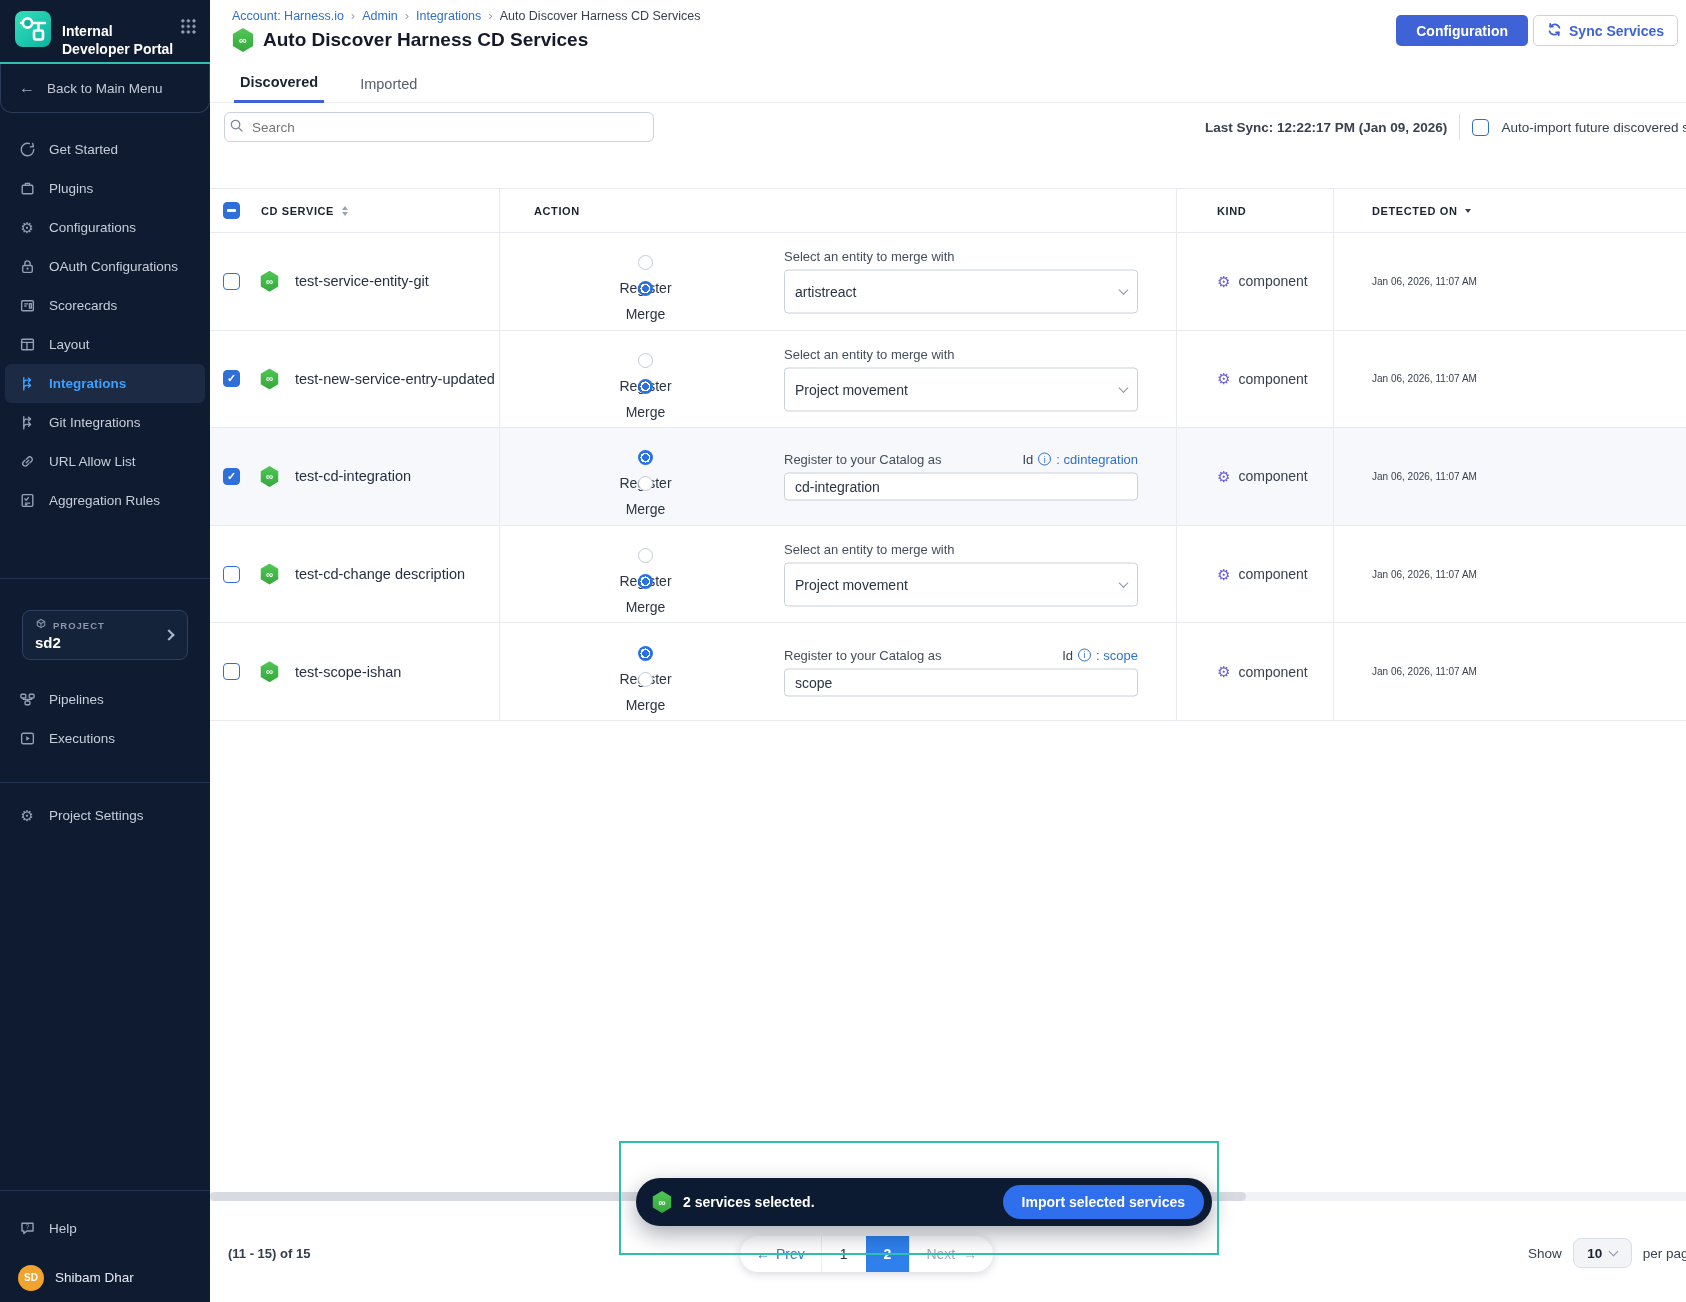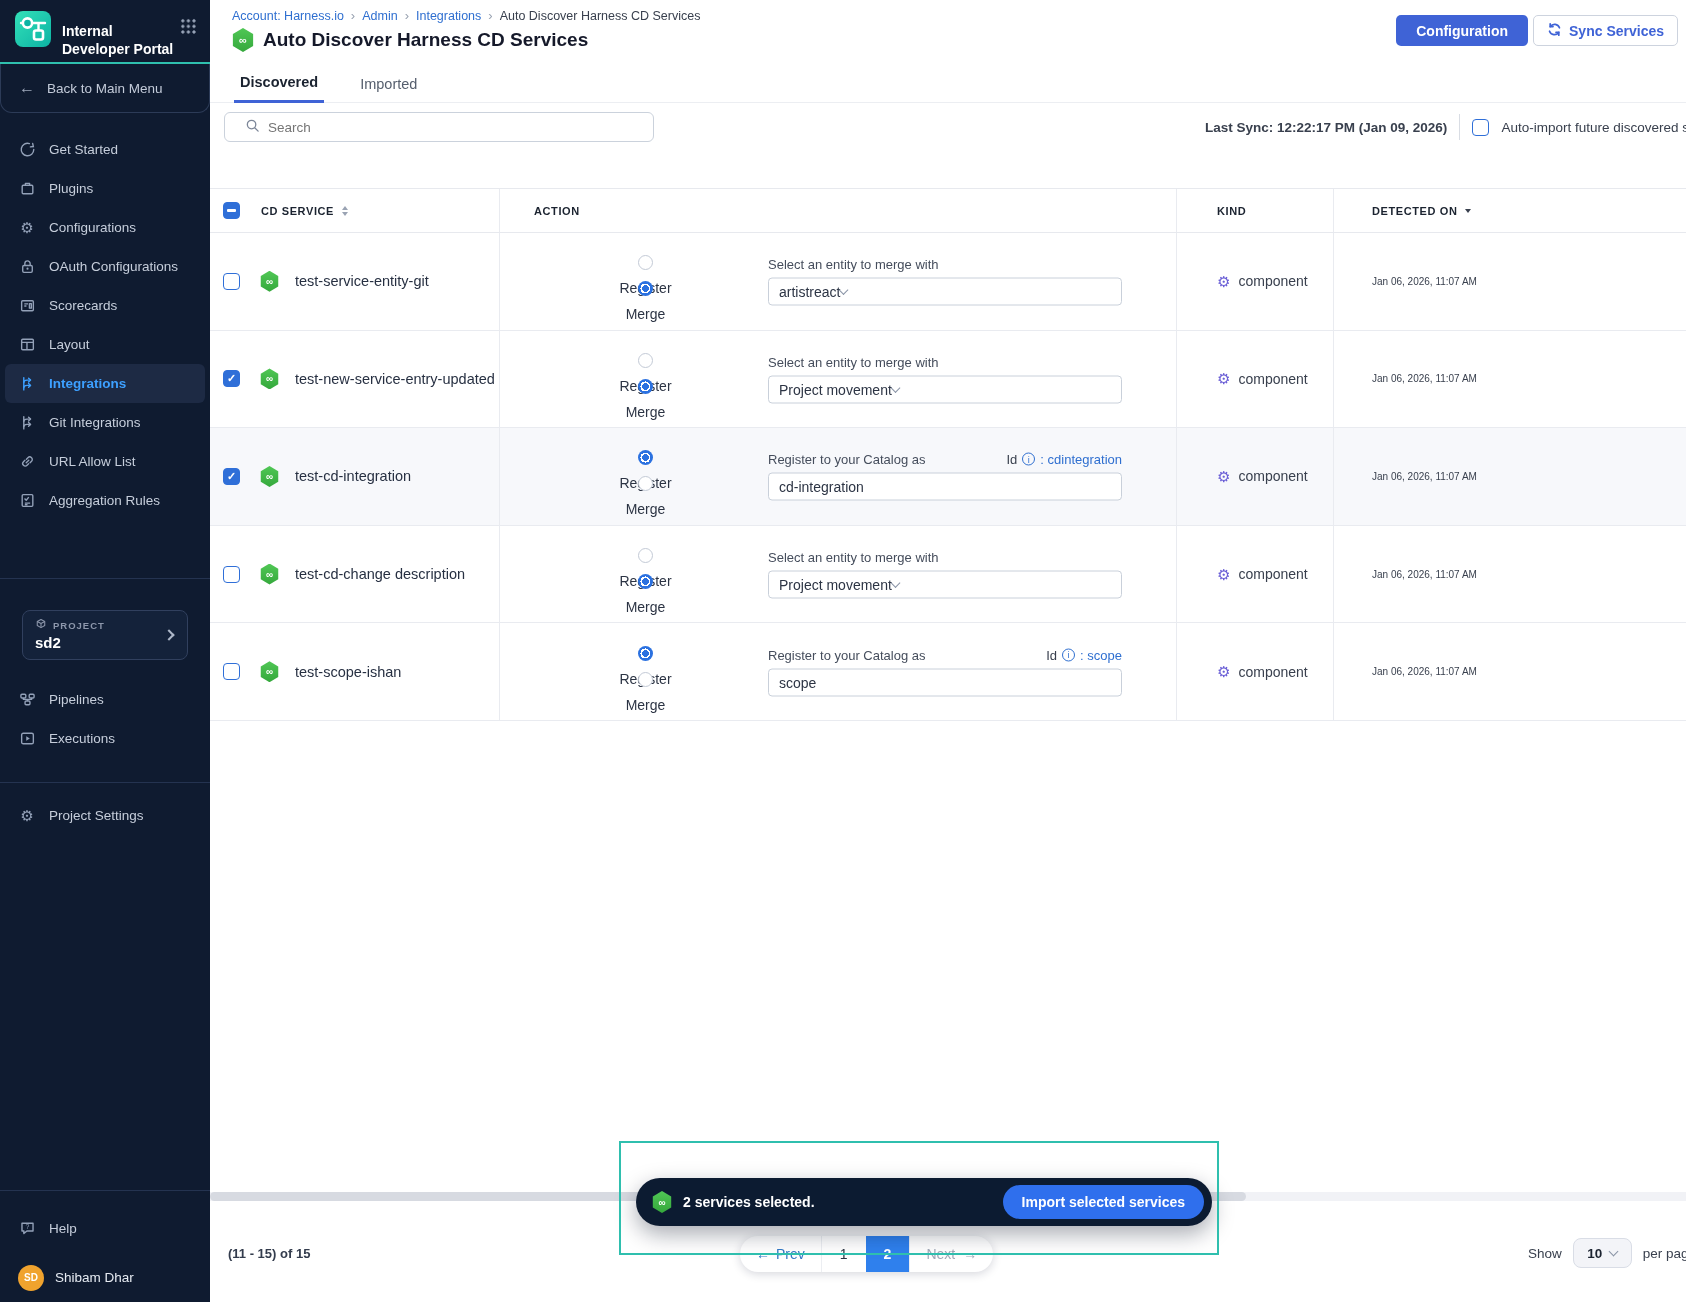--- a/index.html
+++ b/index.html
@@ -71,7 +71,7 @@
 
   .search-box { position:absolute; top:112px; left:14px; width:430px; height:30px;
     border:1px solid #cbd2dc; border-radius:6px; display:flex; align-items:center;
-    gap:8px; padding:0 20px; color:#9aa3b3; }
+    gap:8px; padding:0 4px; color:#9aa3b3; }
   .search-box input { border:none; outline:none; font-size:13.5px; width:100%;
     color:#39404e; font-family:inherit; background:transparent; }
   .sync-row { position:absolute; top:112px; left:995px; height:30px; display:flex;

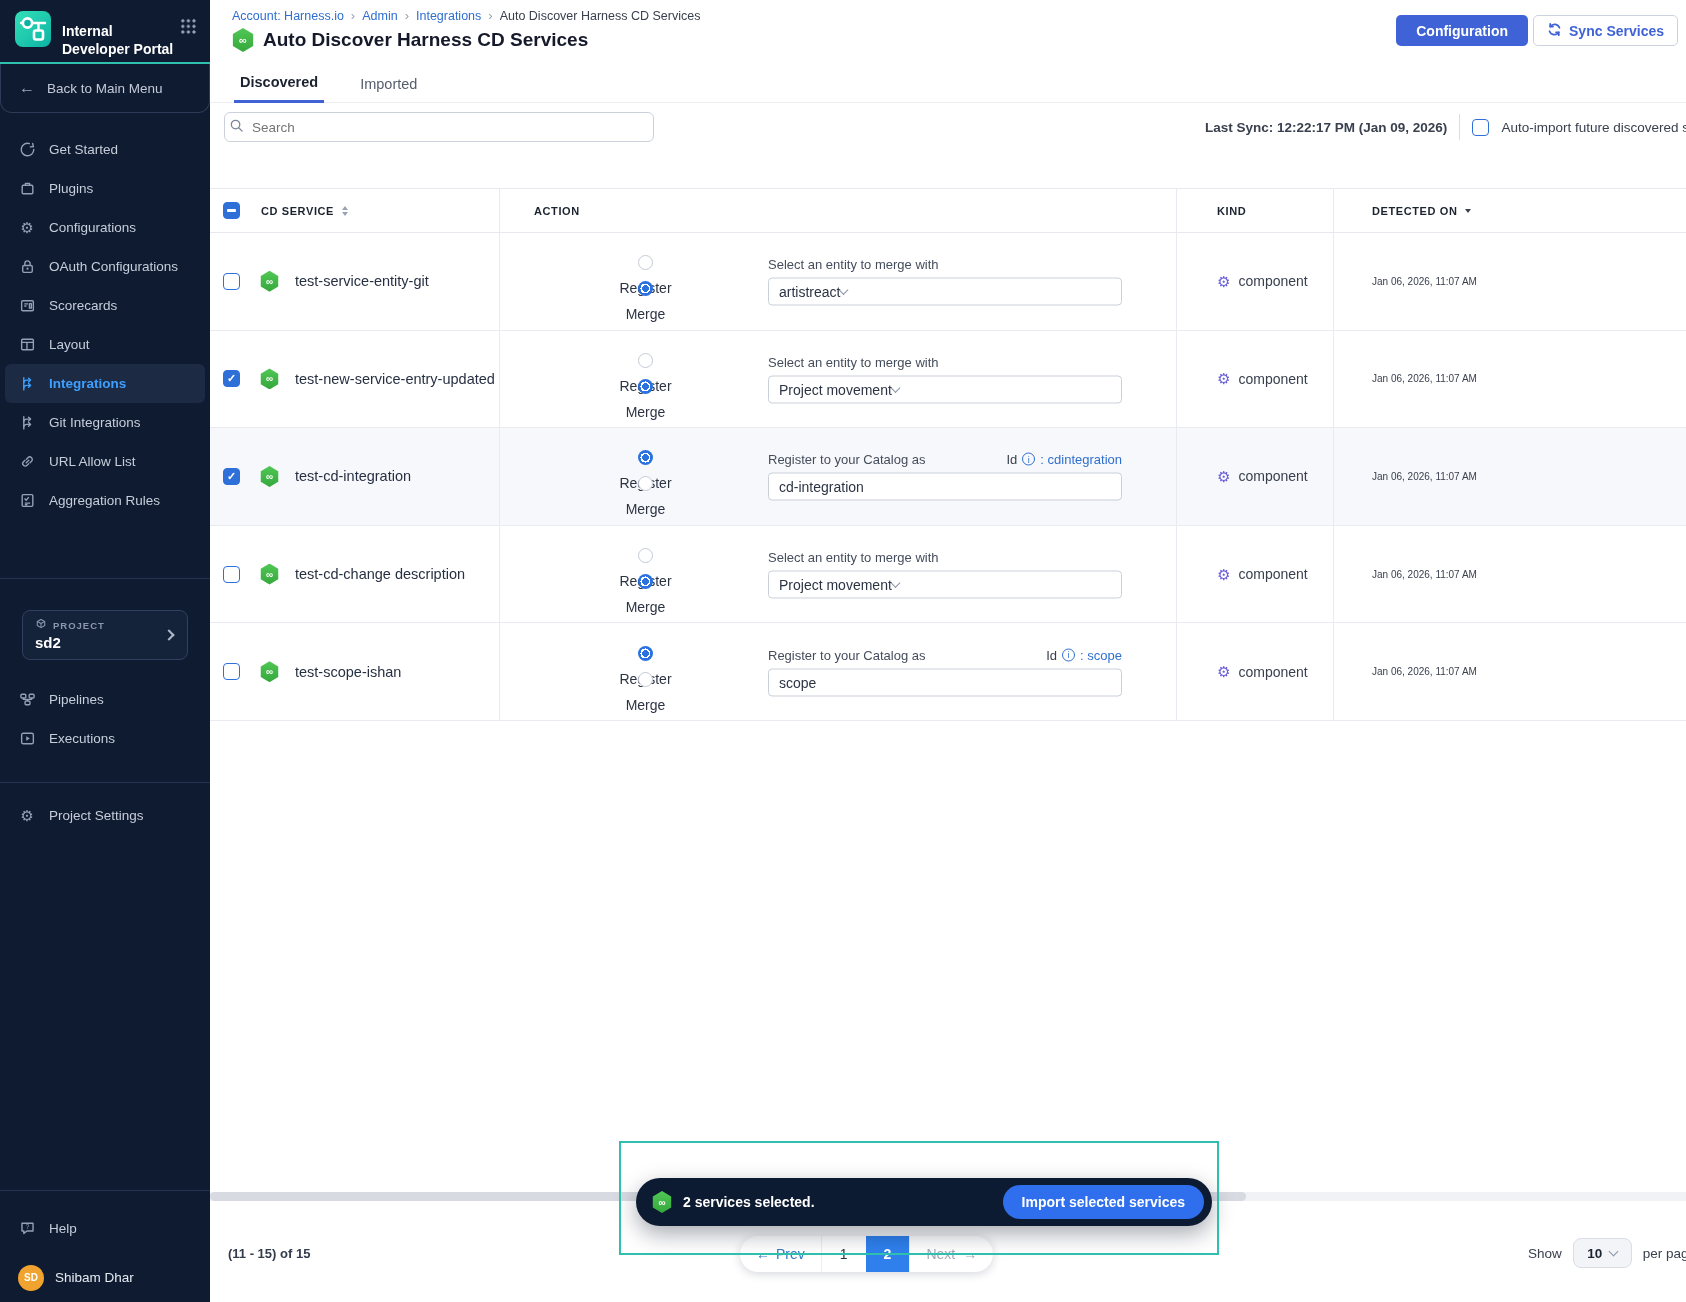--- a/index.html
+++ b/index.html
@@ -117,7 +117,7 @@
   .radio.on { border:none;
     background:radial-gradient(circle,#2b71e0 0 3.2px,#fff 3.2px 5px,#2b71e0 5px); }
   .radio-lbl { font-size:14px; color:#2c3444; }
-  .control { position:absolute; left:268px; top:50%; transform:translateY(-50%); width:354px; }
+  .control { position:absolute; left:284px; top:50%; transform:translateY(-50%); width:354px; }
   .ctl-label-row { display:flex; justify-content:space-between; align-items:center; margin-bottom:6px; }
   .ctl-label { font-size:13px; color:#454d5c; }
   .id-part { display:flex; align-items:center; gap:5px; font-size:13px; }

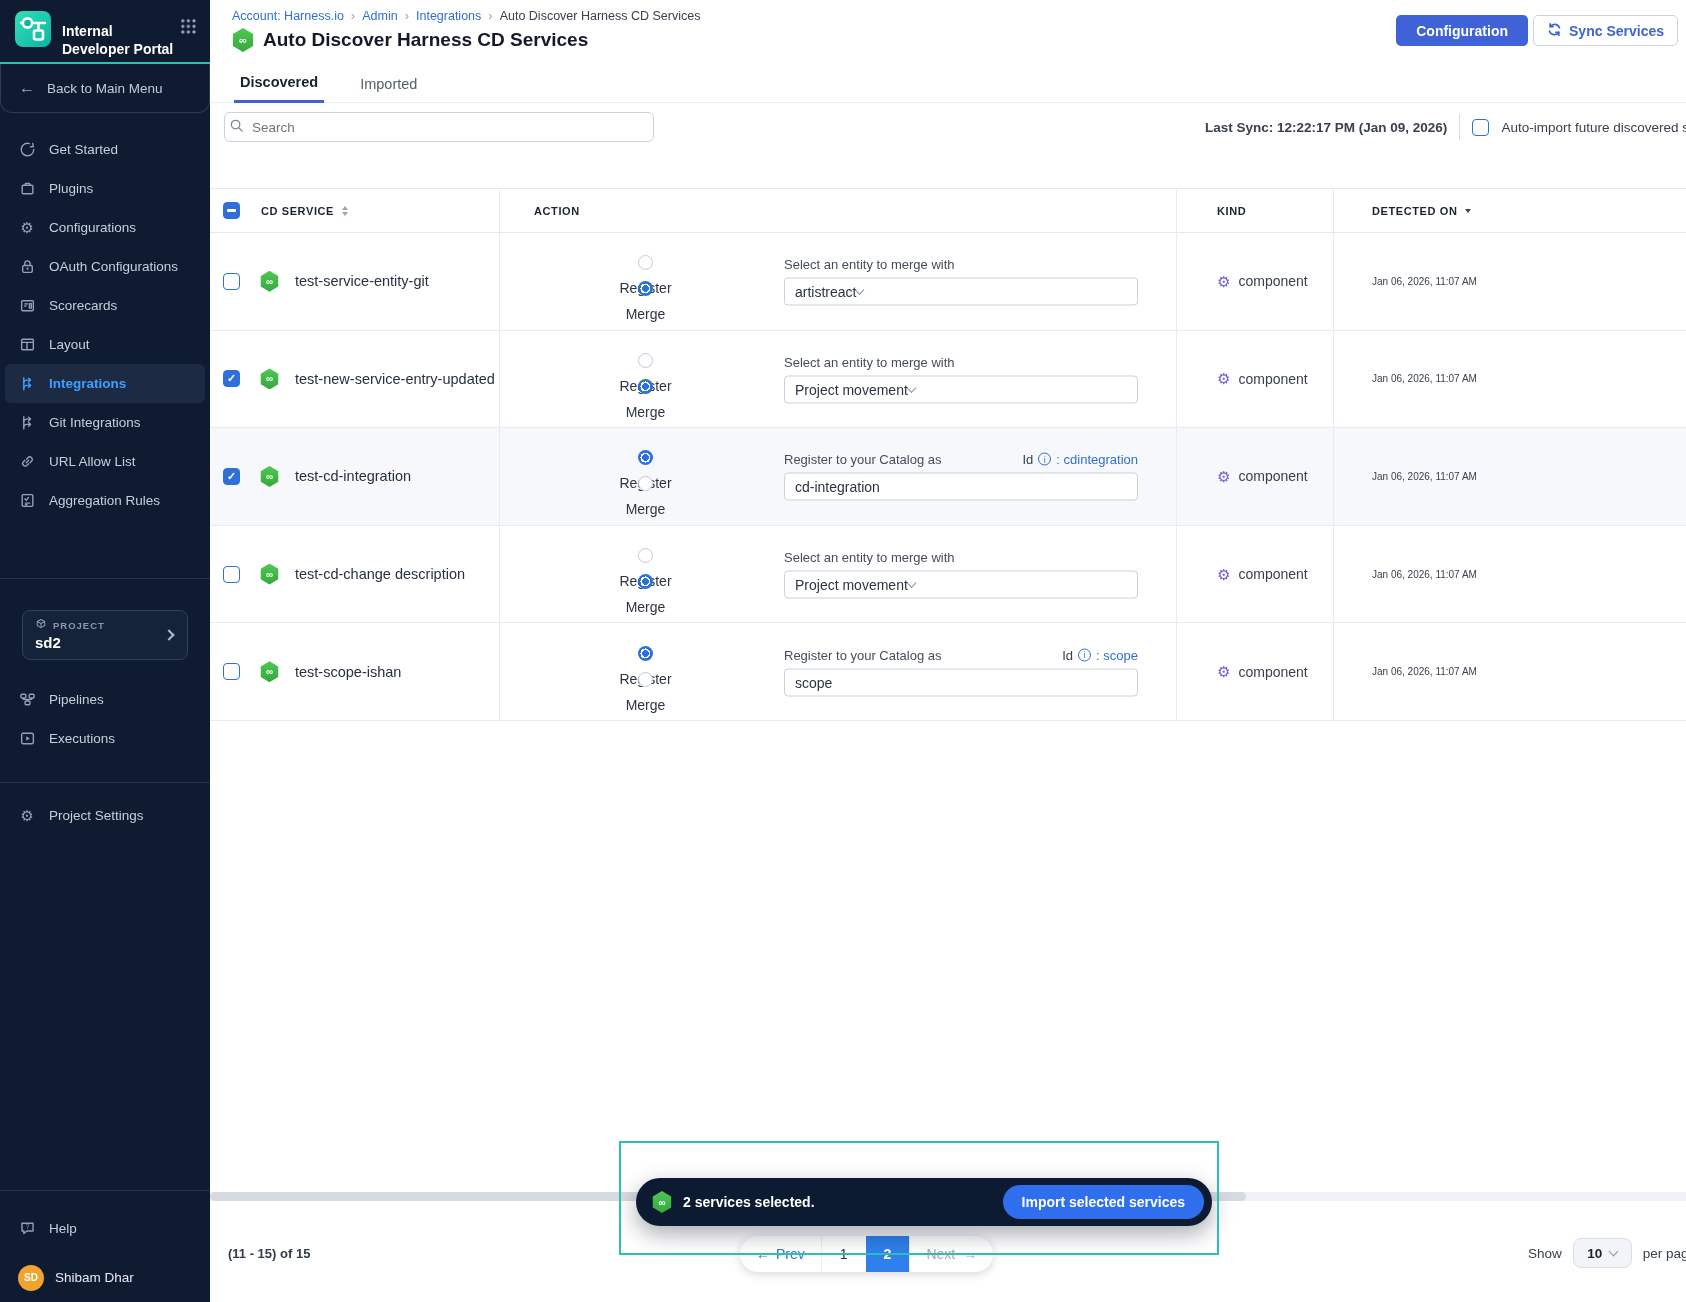--- a/index.html
+++ b/index.html
@@ -126,8 +126,8 @@
     color:#2f6fd0; font-size:9px; display:inline-flex; align-items:center;
     justify-content:center; }
   .id-link { color:#2f6fd0; cursor:pointer; text-decoration:none; }
-  .select-box { height:28px; border:1px solid #c9d0da; border-radius:4px; background:#fff;
-    display:flex; align-items:center; padding:0 10px;
+  .select-box { height:44px; border:1px solid #c9d0da; border-radius:4px; background:#fff;
+    display:flex; align-items:center; justify-content:space-between; padding:0 10px;
     font-size:14px; color:#2c3444; cursor:pointer; }
   .text-input { height:28px; border:1px solid #c9d0da; border-radius:4px; background:#fff;
     display:flex; align-items:center; padding:0 10px; font-size:14px; color:#2c3444; }

